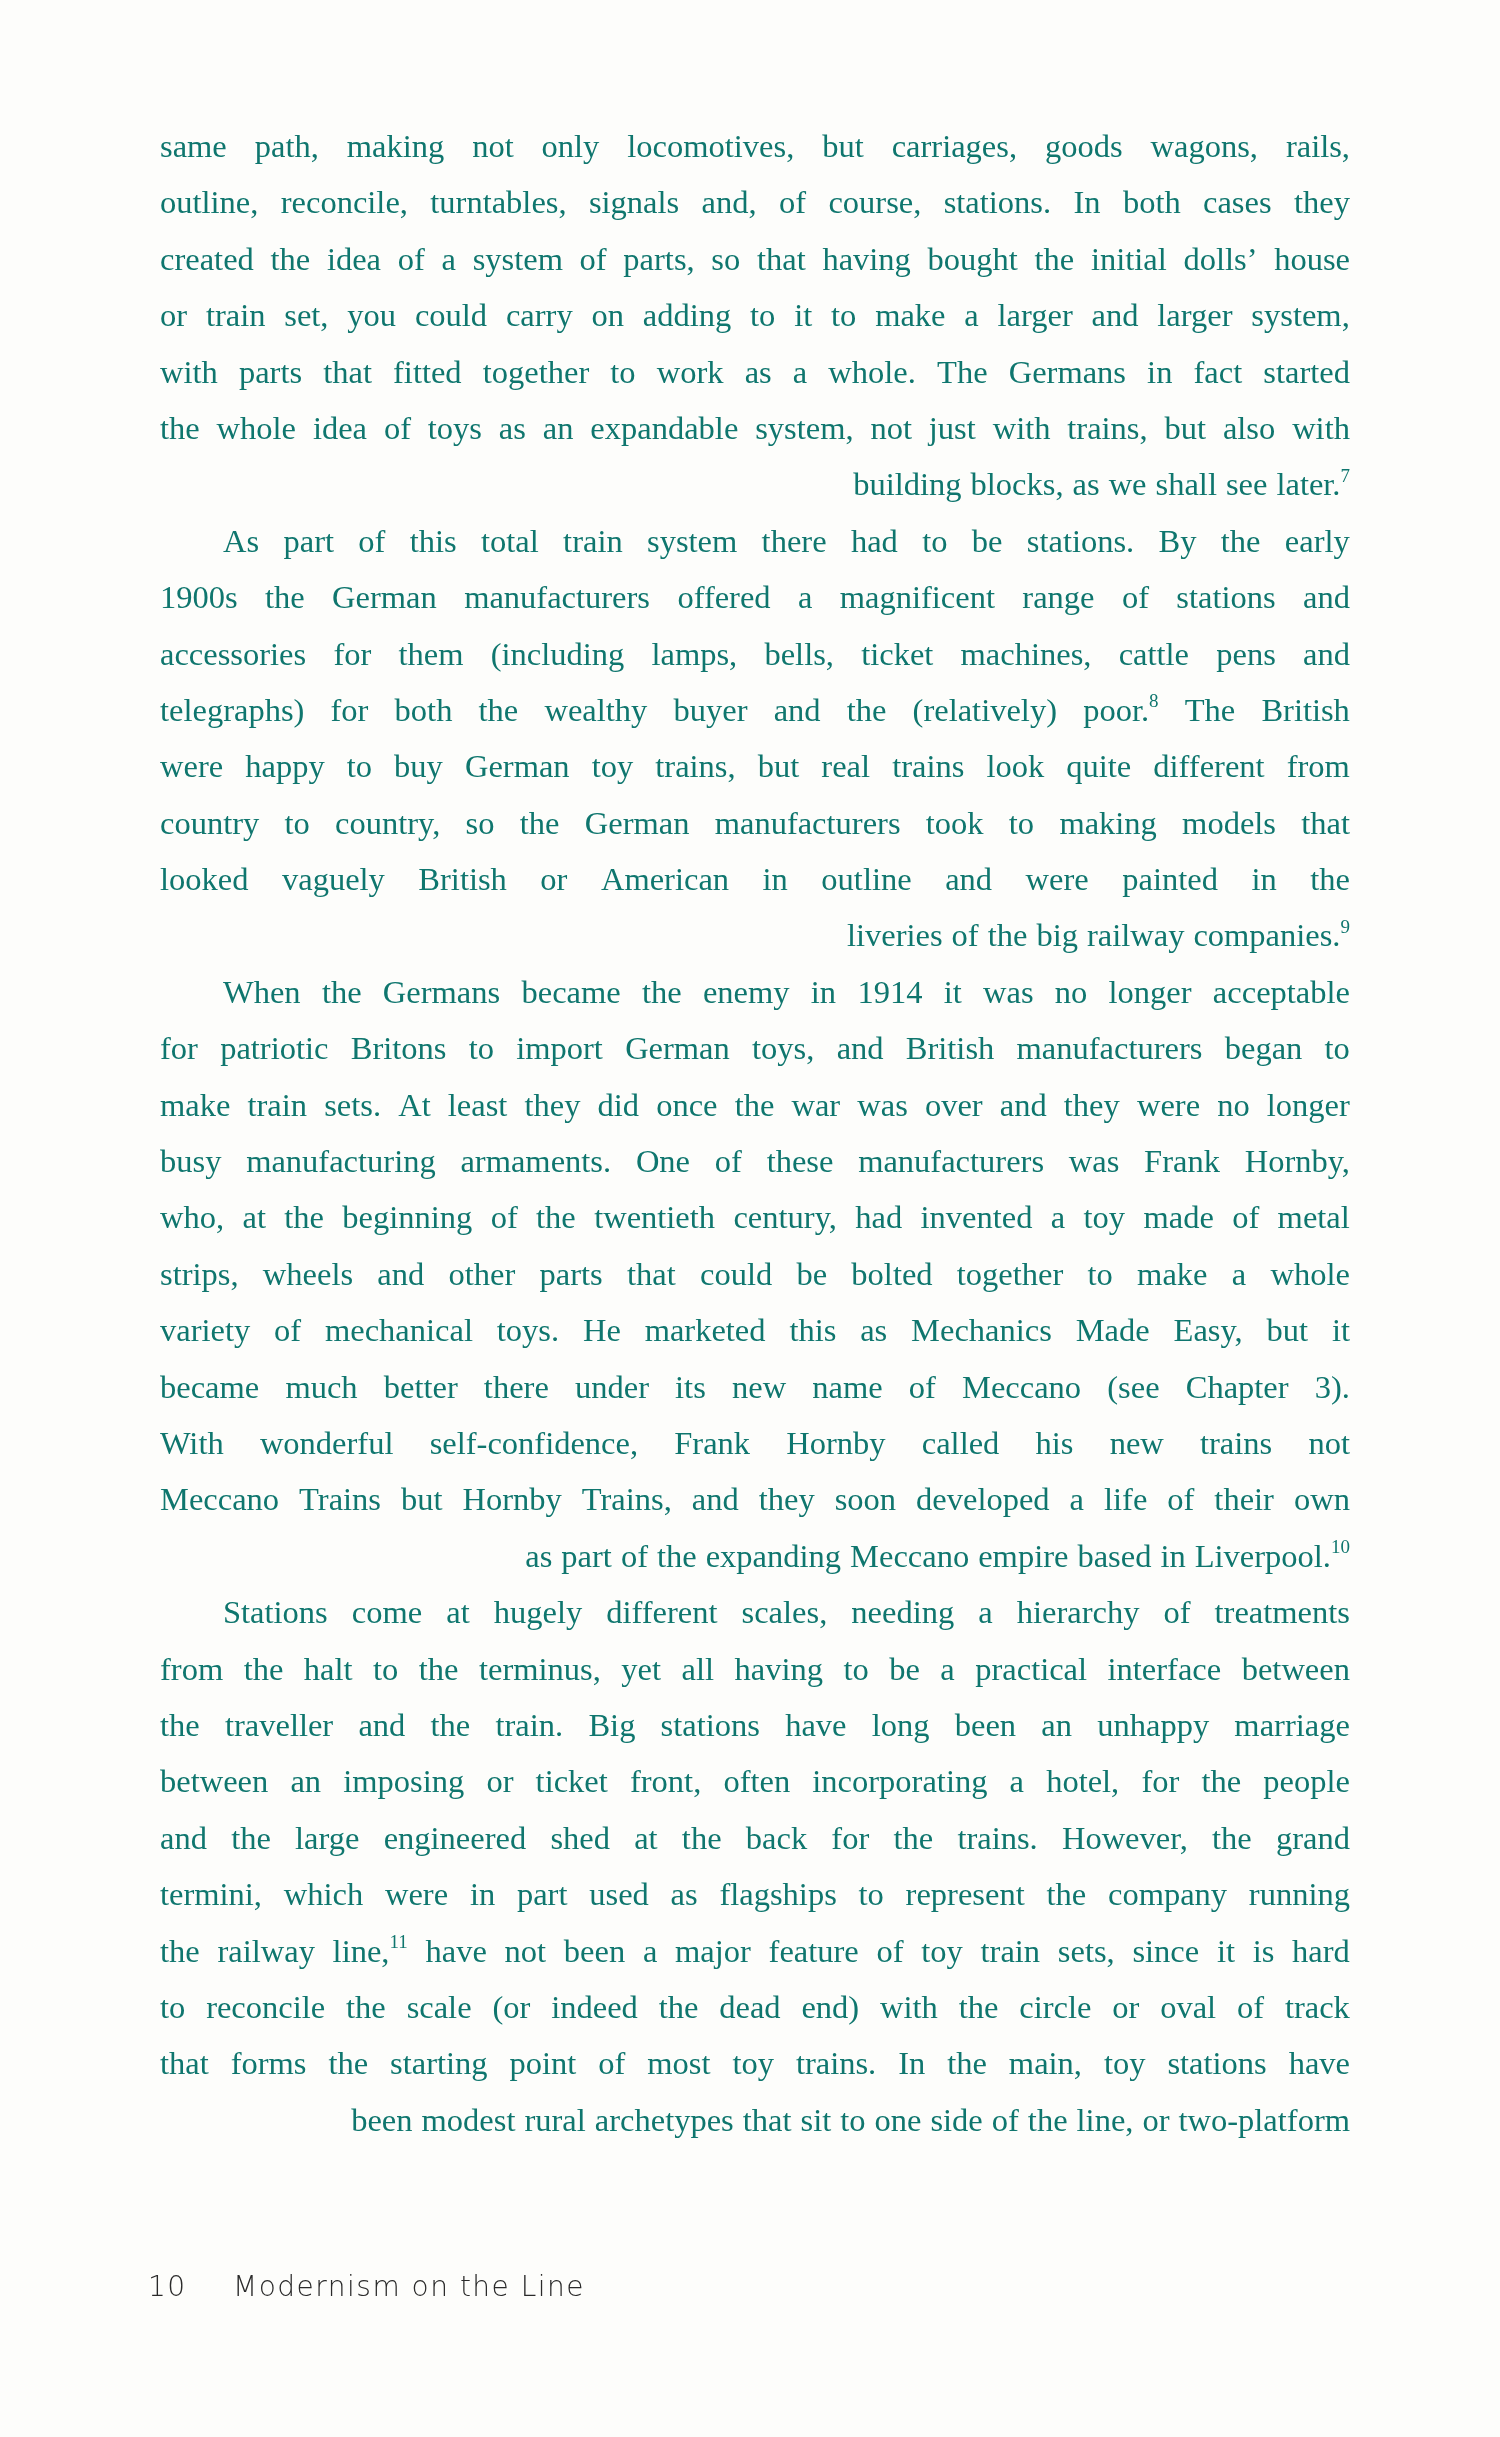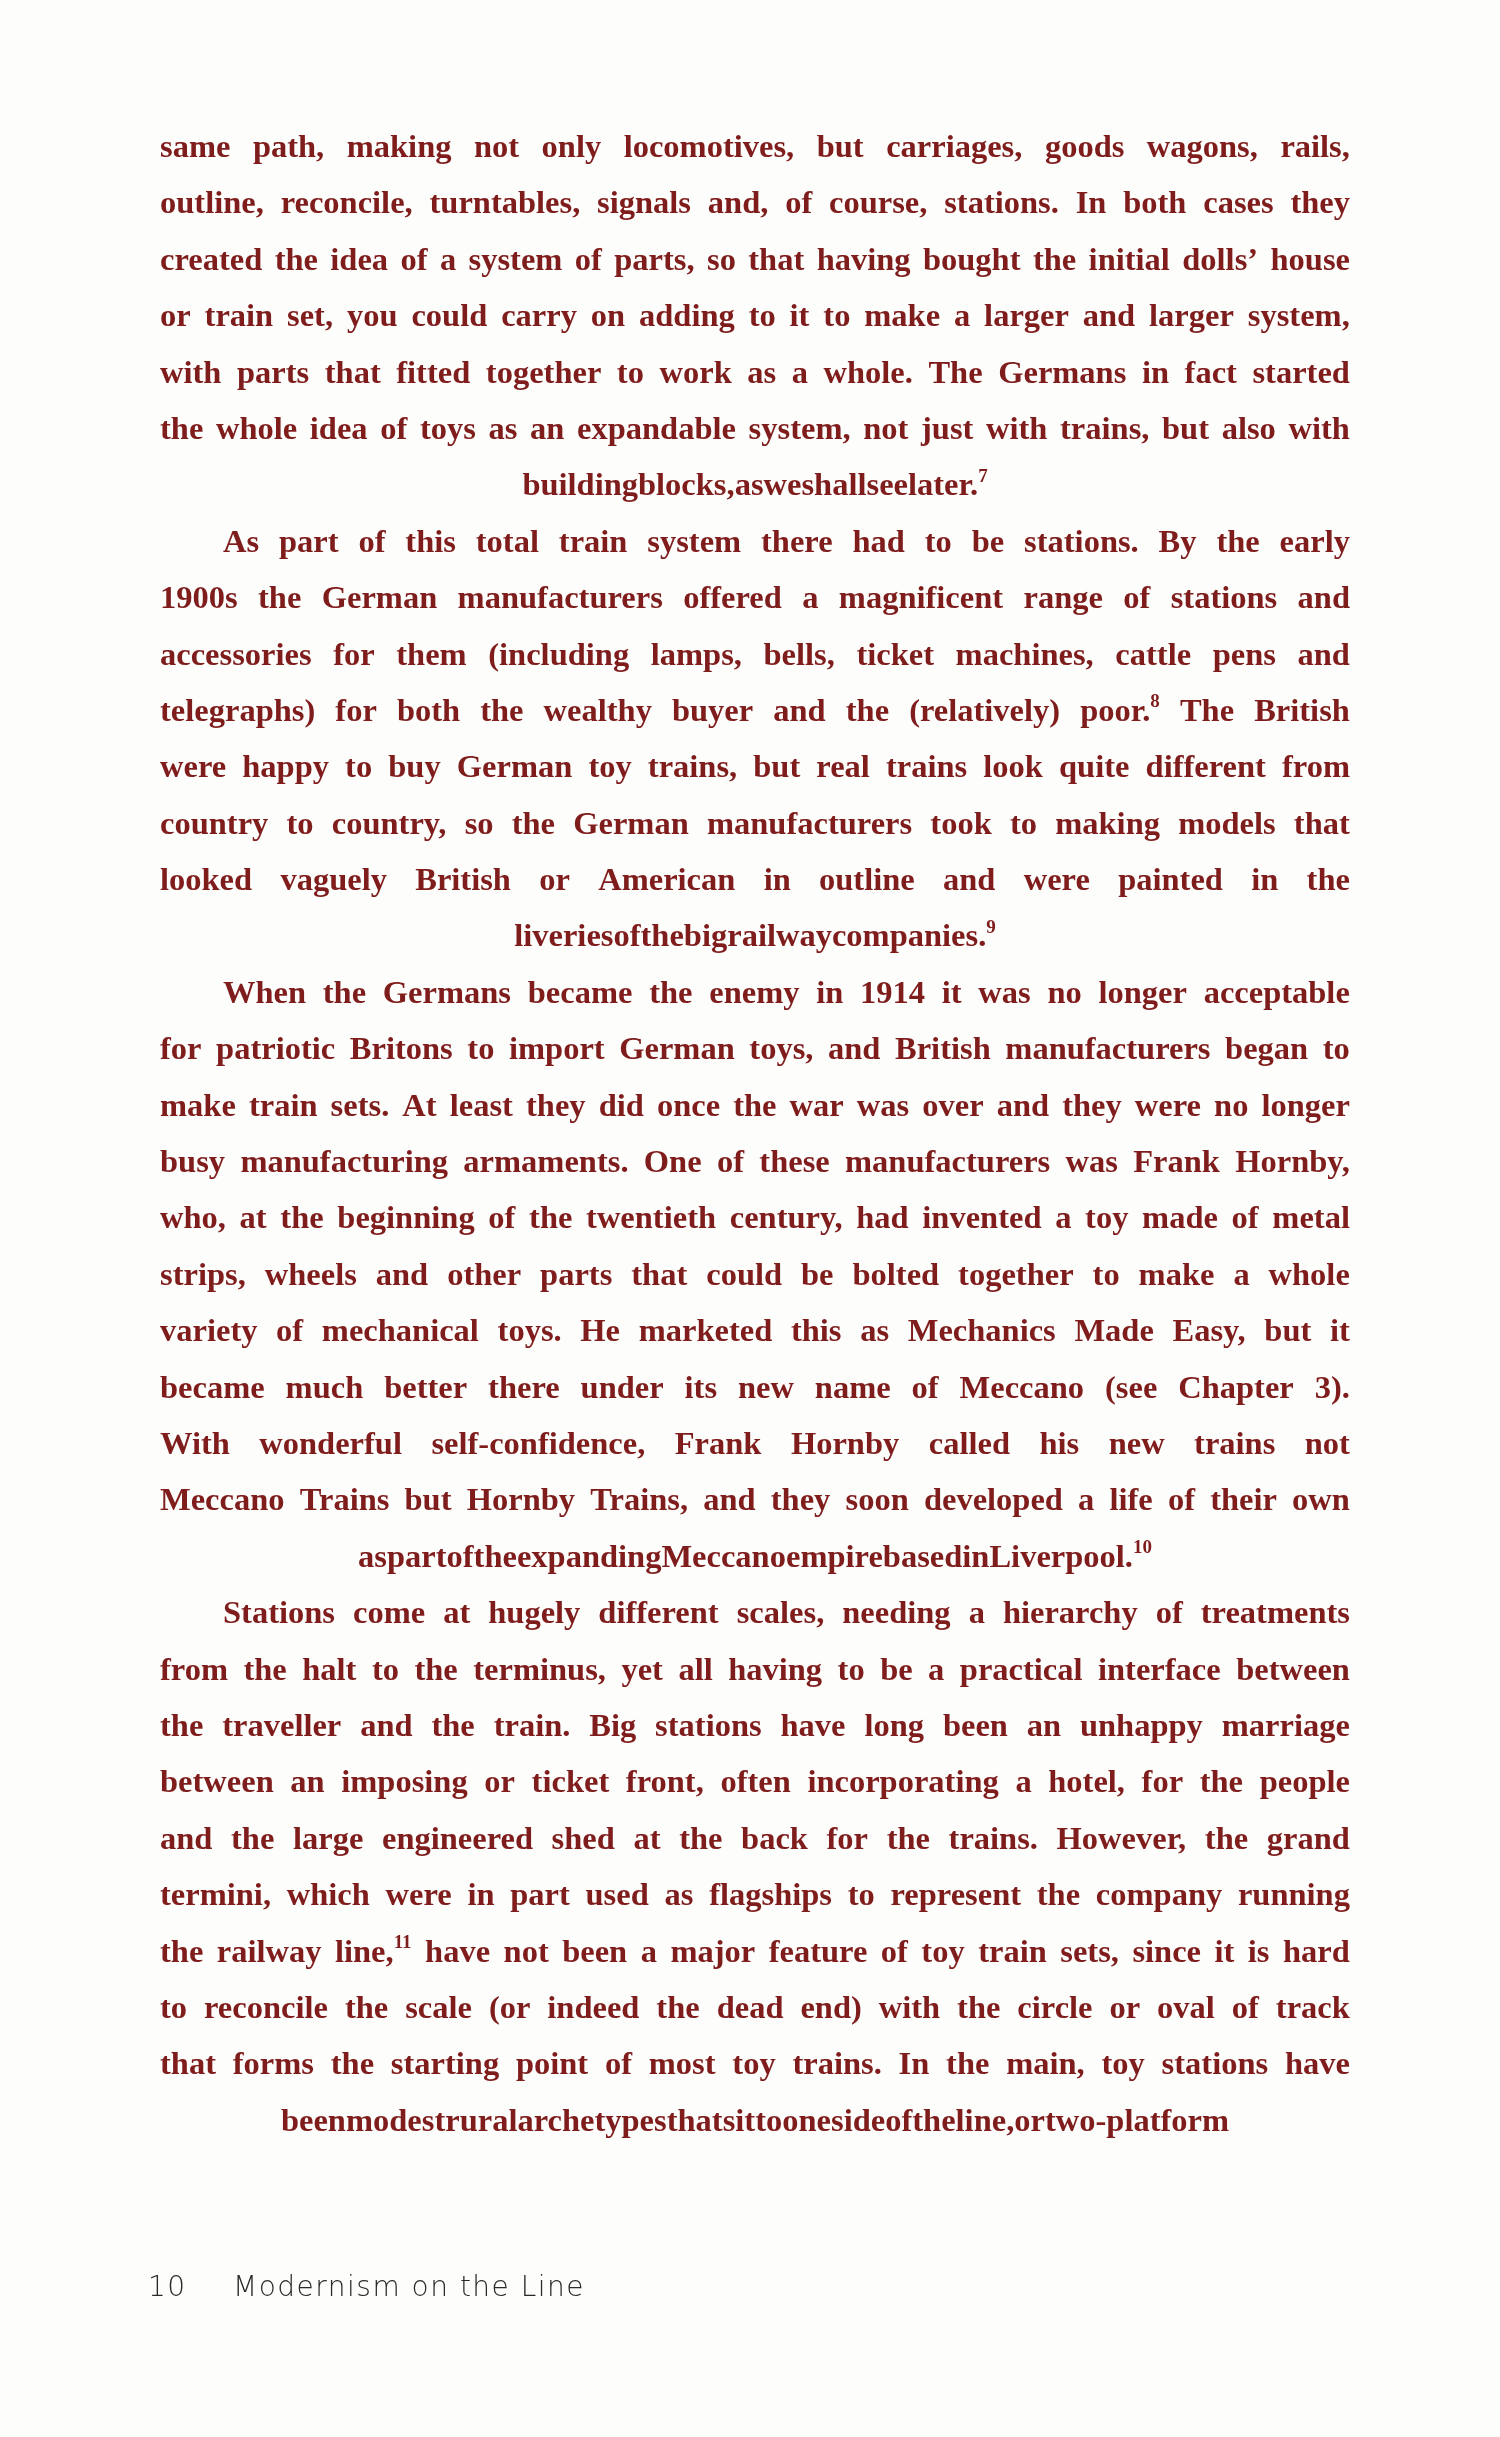--- a/index.html
+++ b/index.html
@@ -27,8 +27,7 @@
     width: 1190px;
     font-family: "Liberation Serif", "DejaVu Serif", serif;
     font-size: 32.5px;
-    color: #7f1d1d;
-    font-weight: bold;
+    color: #0f766e;
   }
   
   .jline {

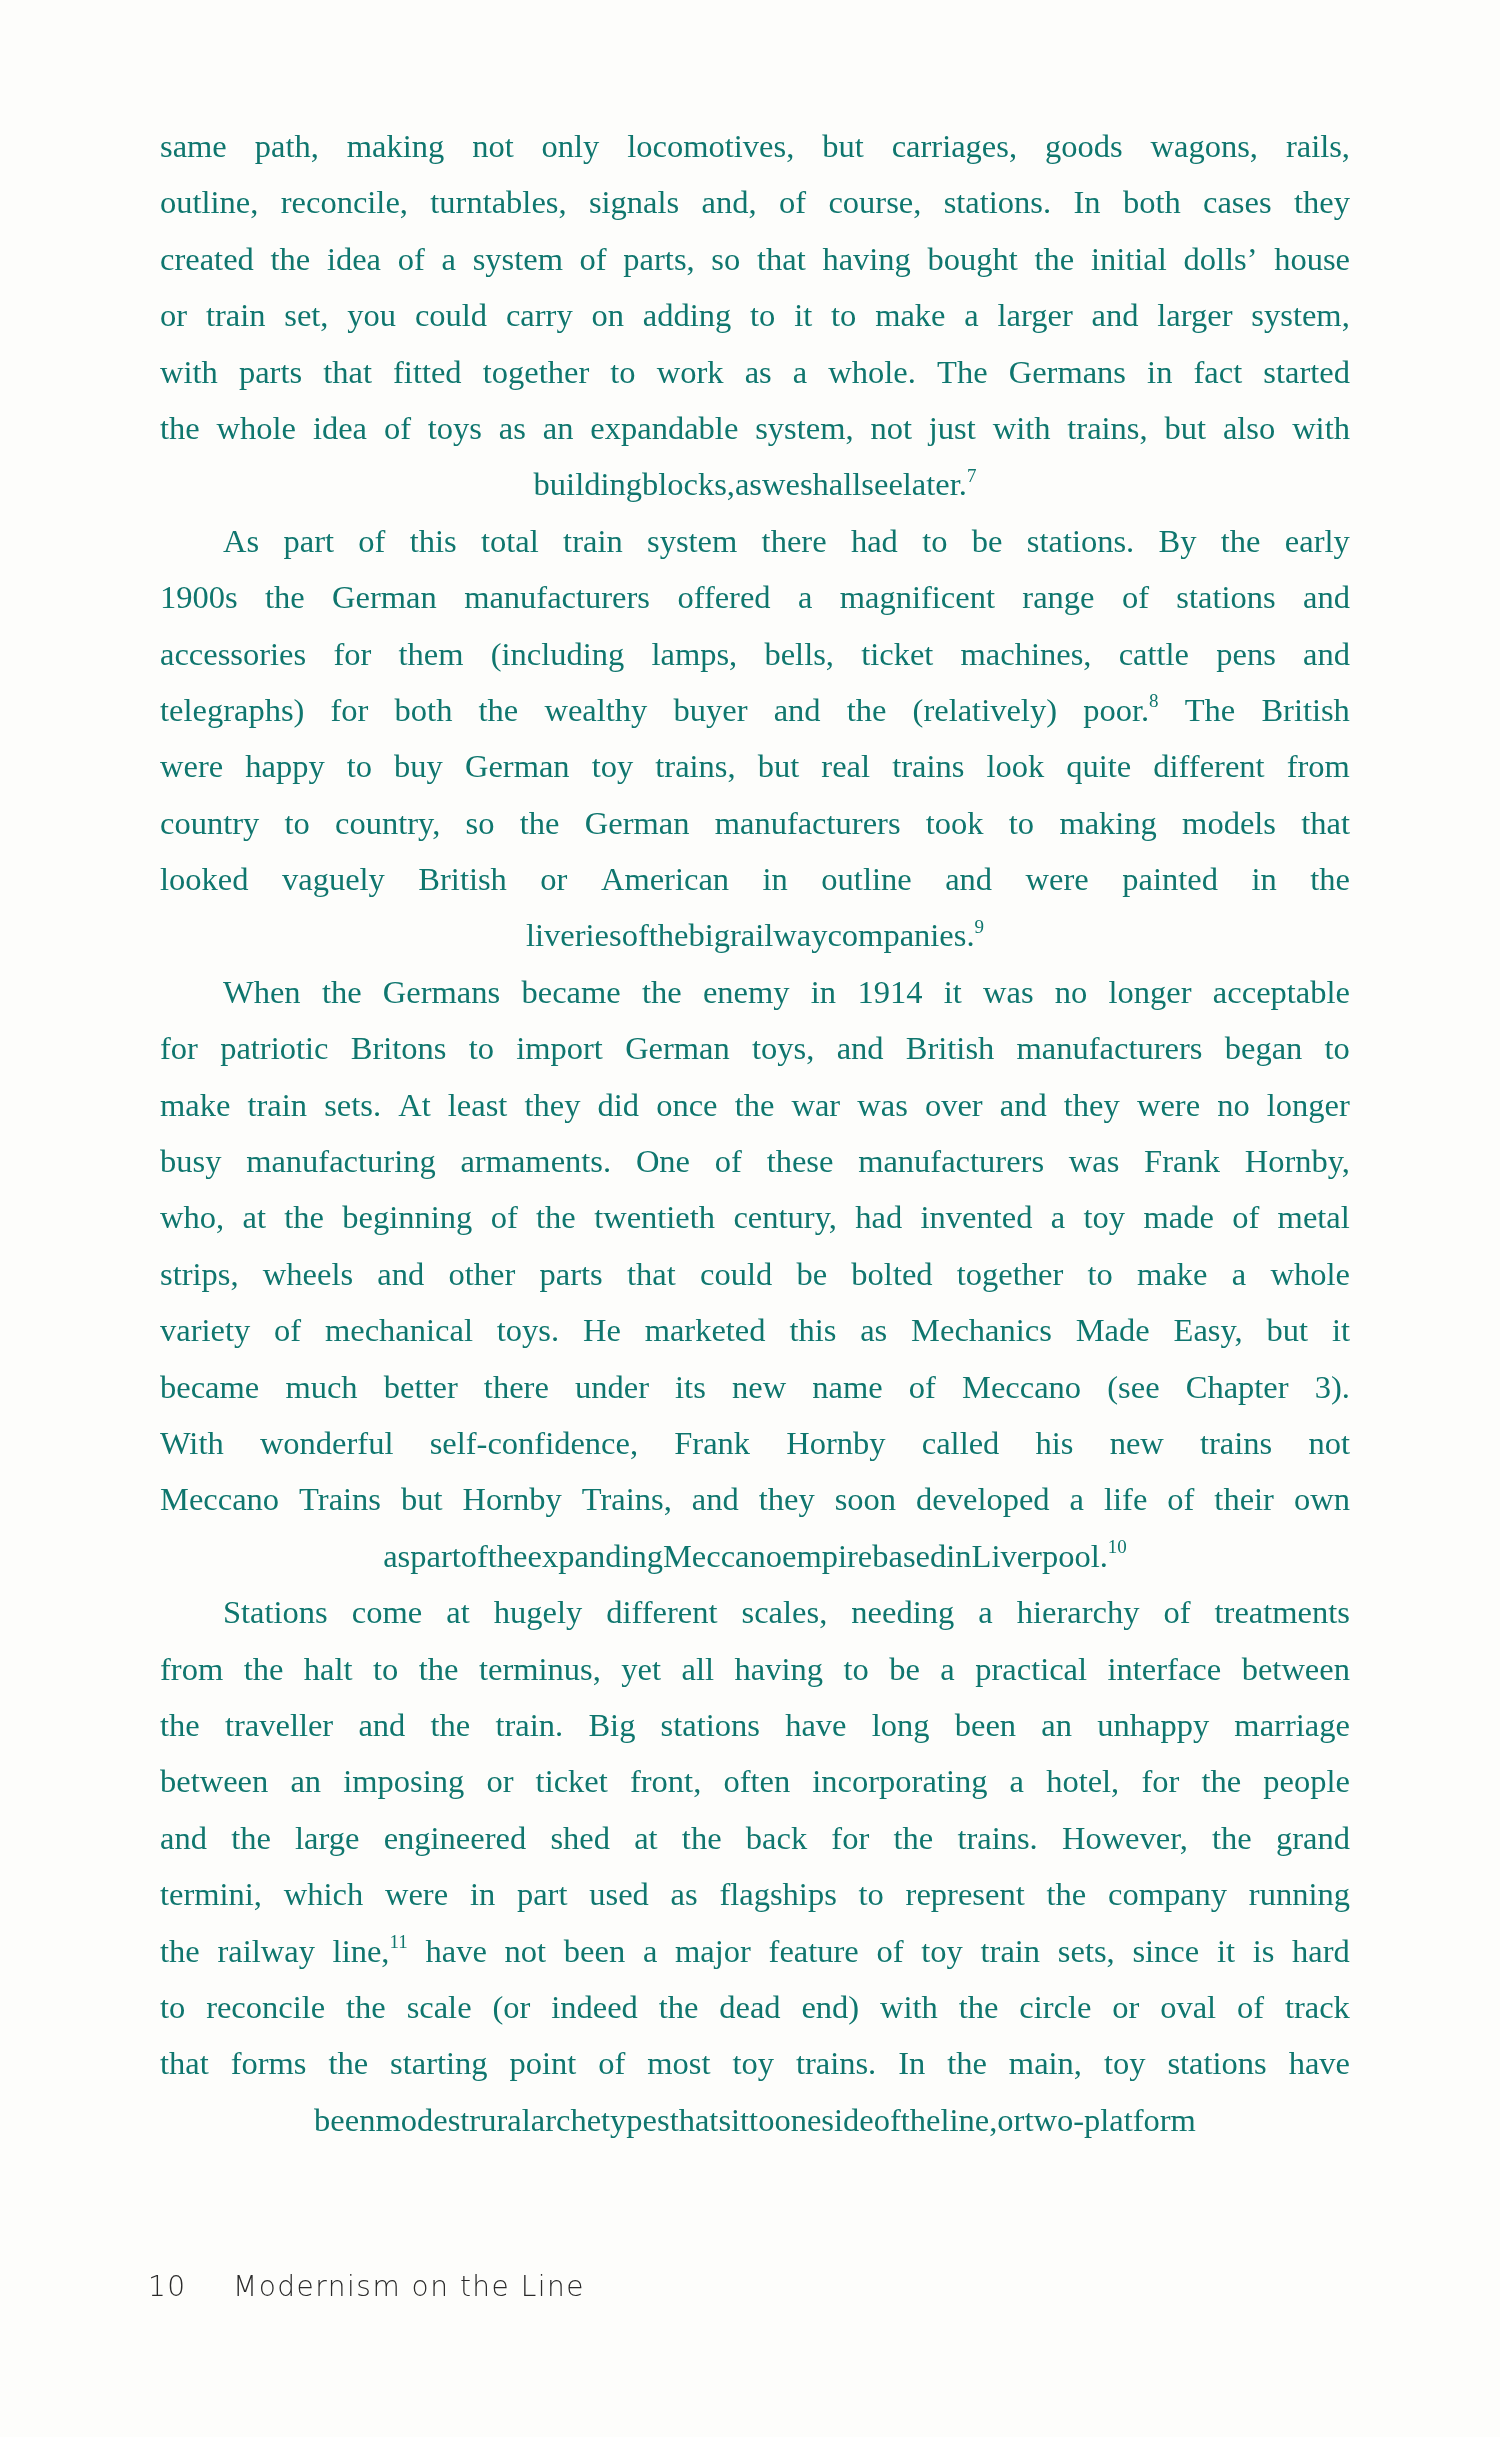--- a/index.html
+++ b/index.html
@@ -38,7 +38,7 @@
     white-space: nowrap;
   }
   .jline.indent { padding-left: 63px; }
-  .jline.last { justify-content: center; }
+  .jline.last { justify-content: flex-end; gap: 9px; }
   sup {
     font-size: 19px;
     line-height: 0;

